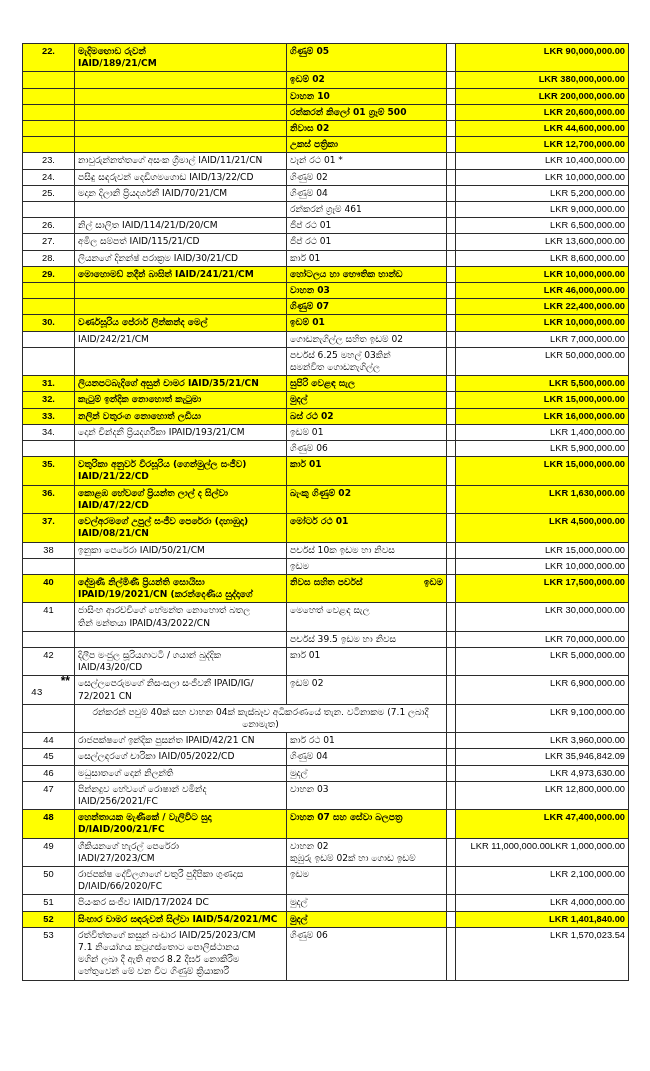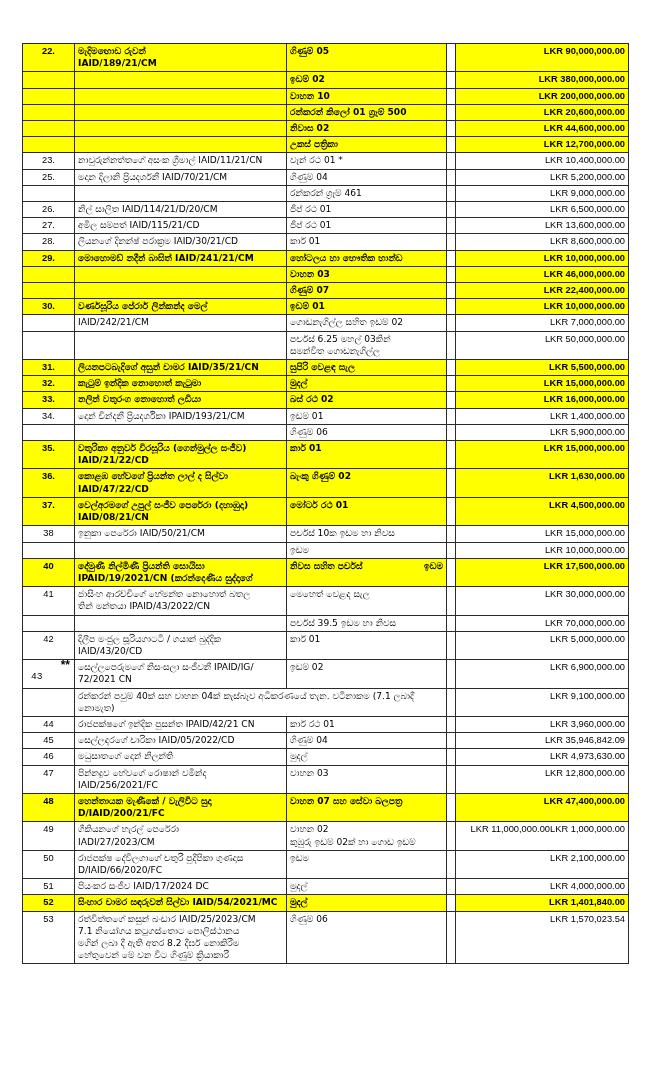--- a/index.html
+++ b/index.html
@@ -207,6 +207,17 @@
             <td class="val">LKR 10,400,000.00</td>
           </tr>
           <tr>
+            <td class="no">24.</td>
+            <td class="name">
+              <span class="ln si">පසිඳු සඳරුවන් දෙඩිගමගොඩ IAID/13/22/CD</span>
+            </td>
+            <td class="asset">
+              <span class="ln si">ගිණුම් 02</span>
+            </td>
+            <td class="cell-gap"></td>
+            <td class="val">LKR 10,000,000.00</td>
+          </tr>
+          <tr>
             <td class="no">25.</td>
             <td class="name">
               <span class="ln si">මදාන දිලානි ප්‍රියදර්ශනී IAID/70/21/CM</span>

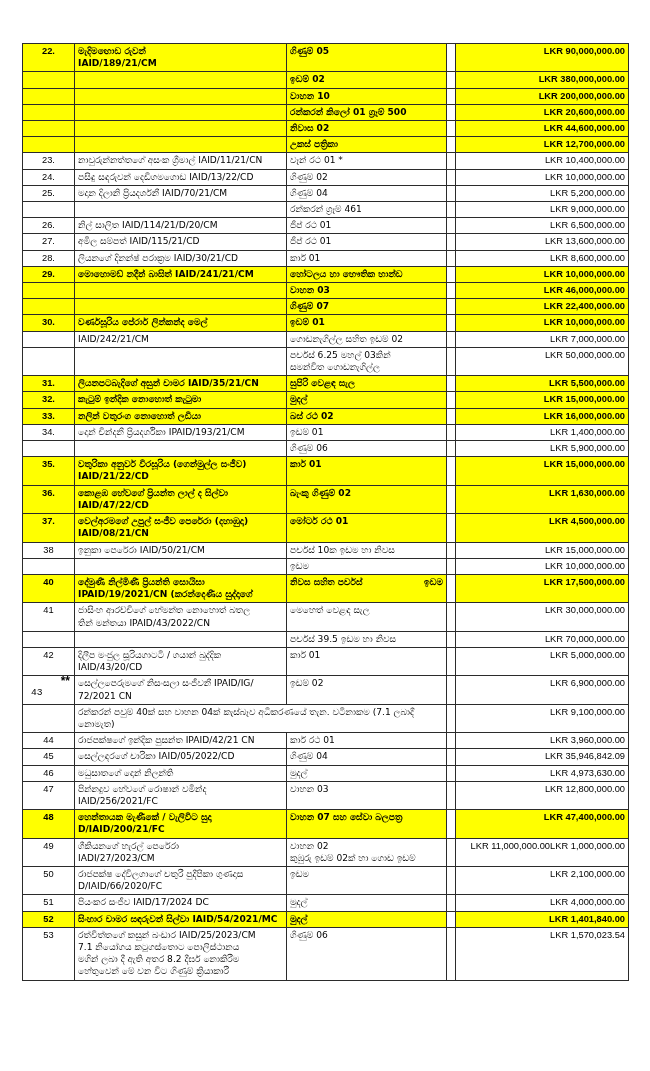--- a/index.html
+++ b/index.html
@@ -81,7 +81,7 @@
     padding-top: 2px;
   }
   td.wide {
-    text-align: left;
+    text-align: center;
   }
   tr.hl td { background: #ffff00; }
   tr.hl td.cell-gap { background: #ffffff; }

